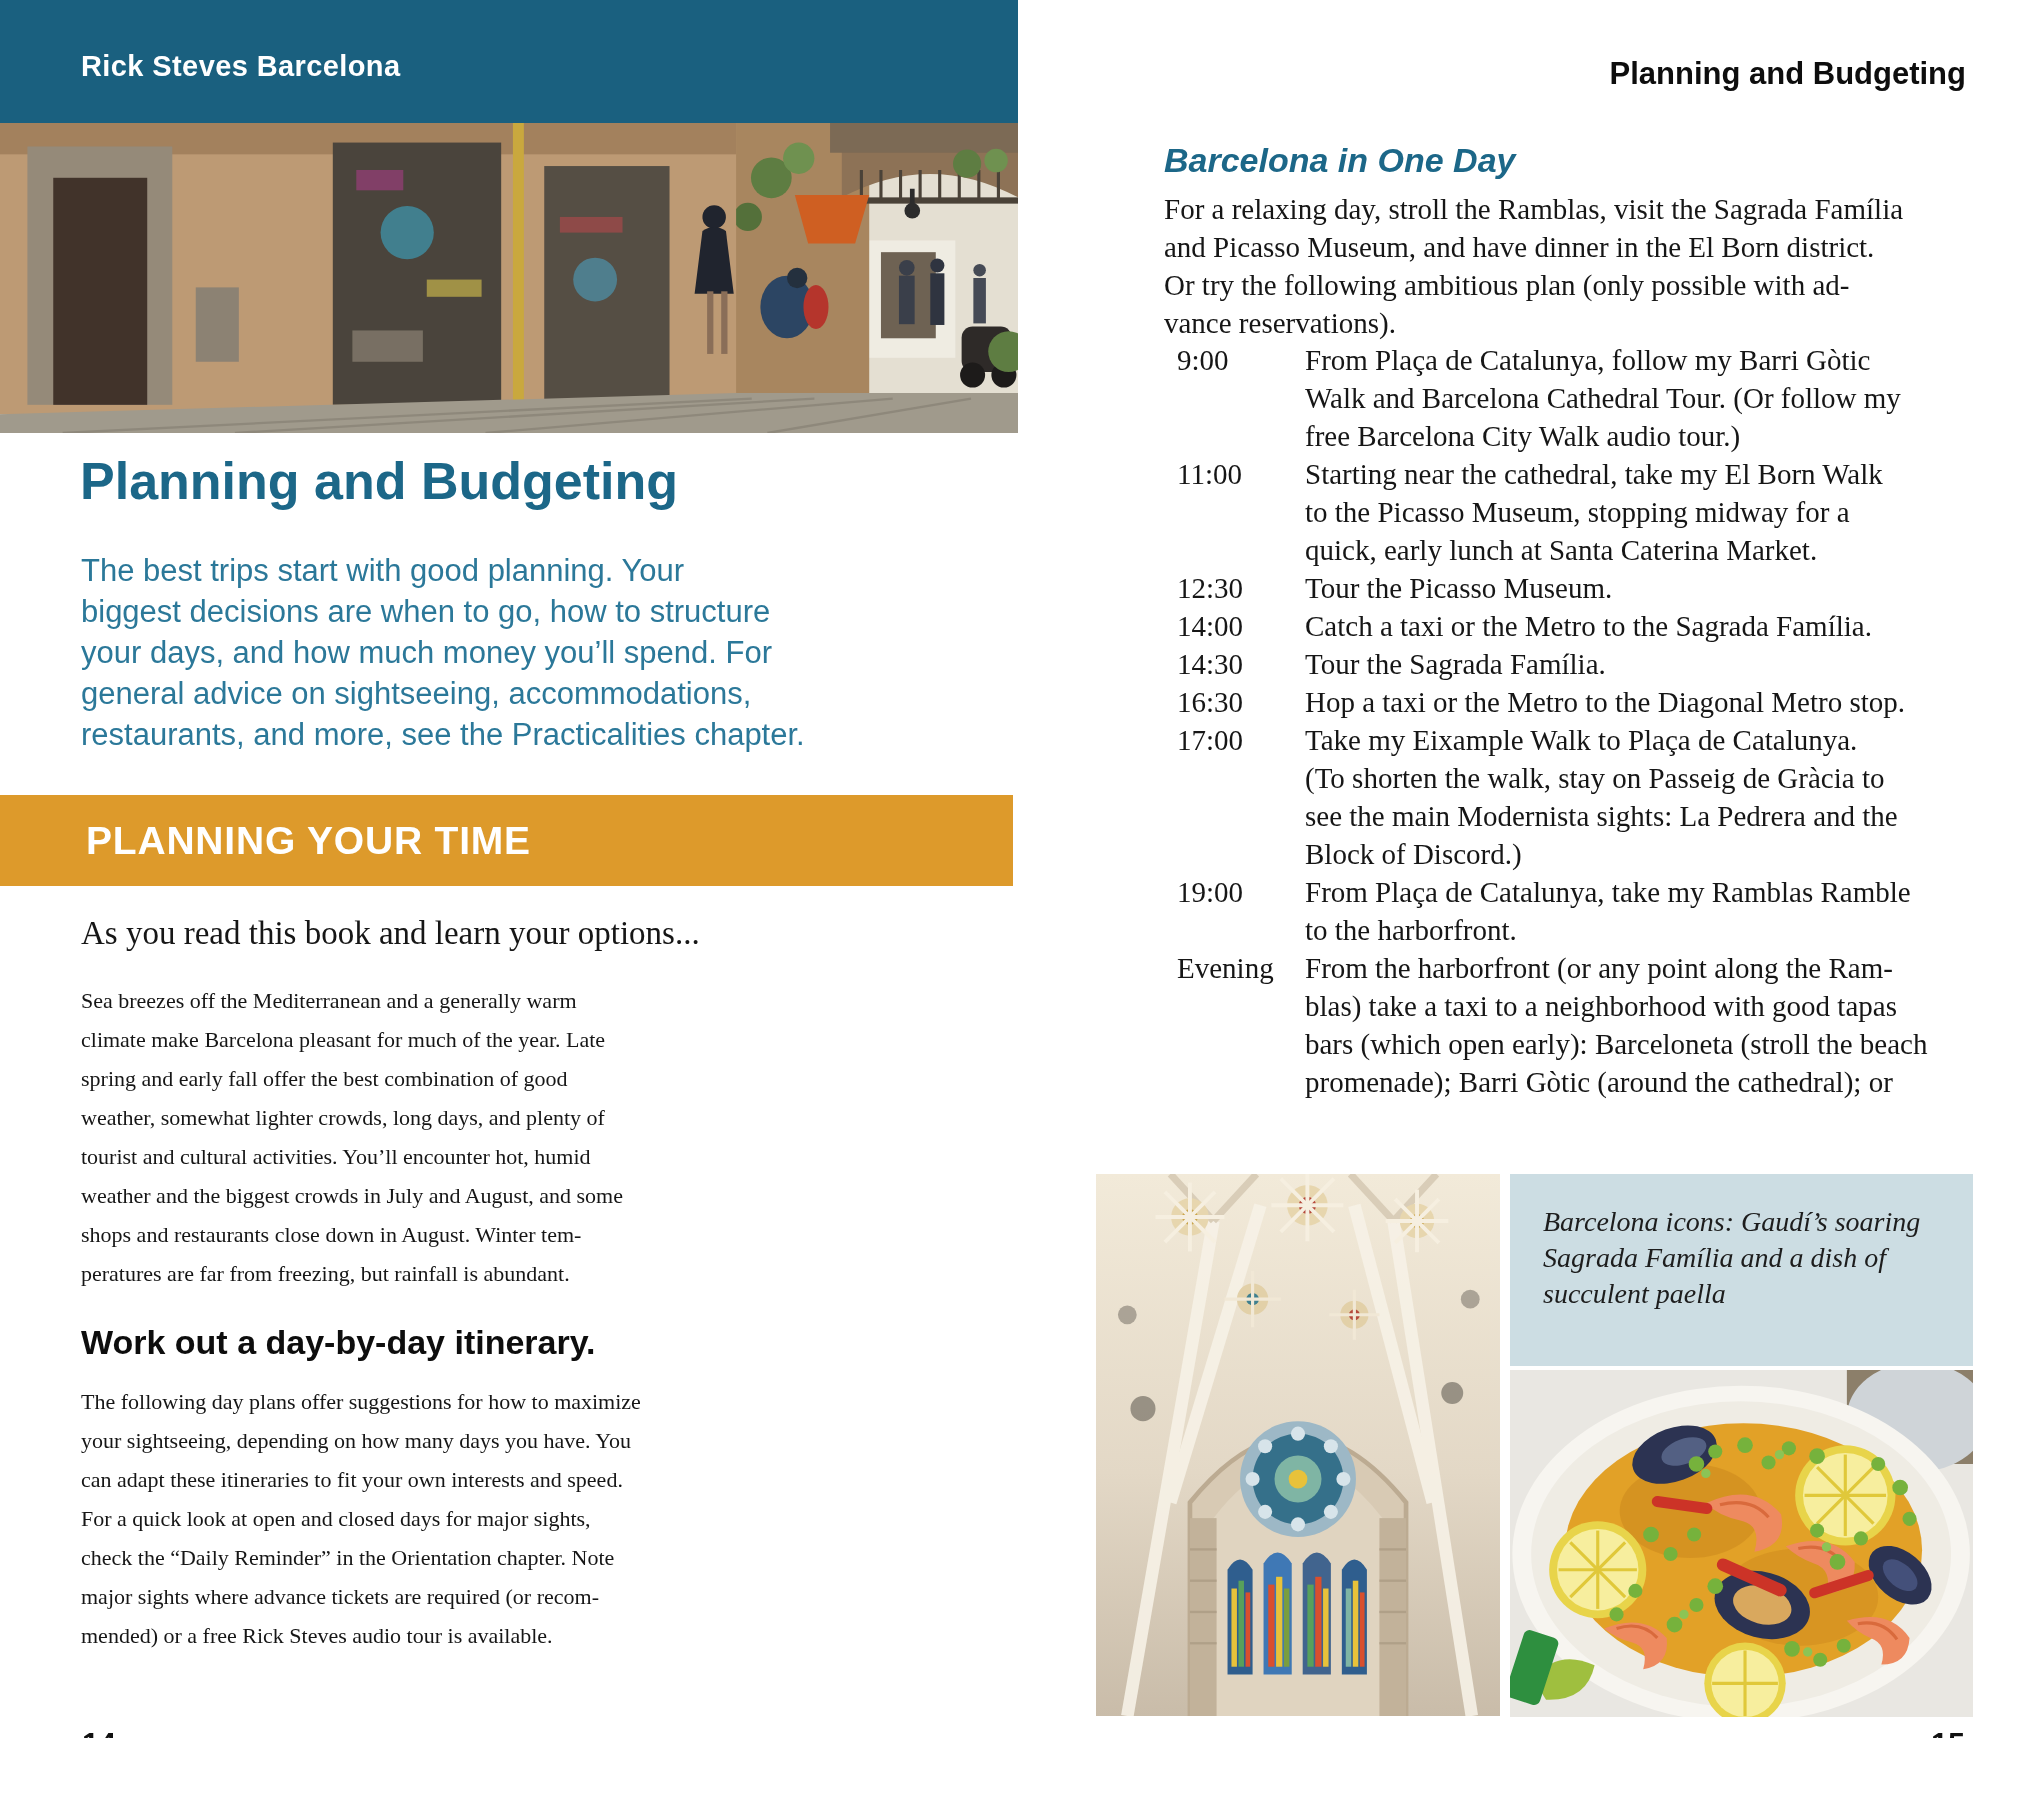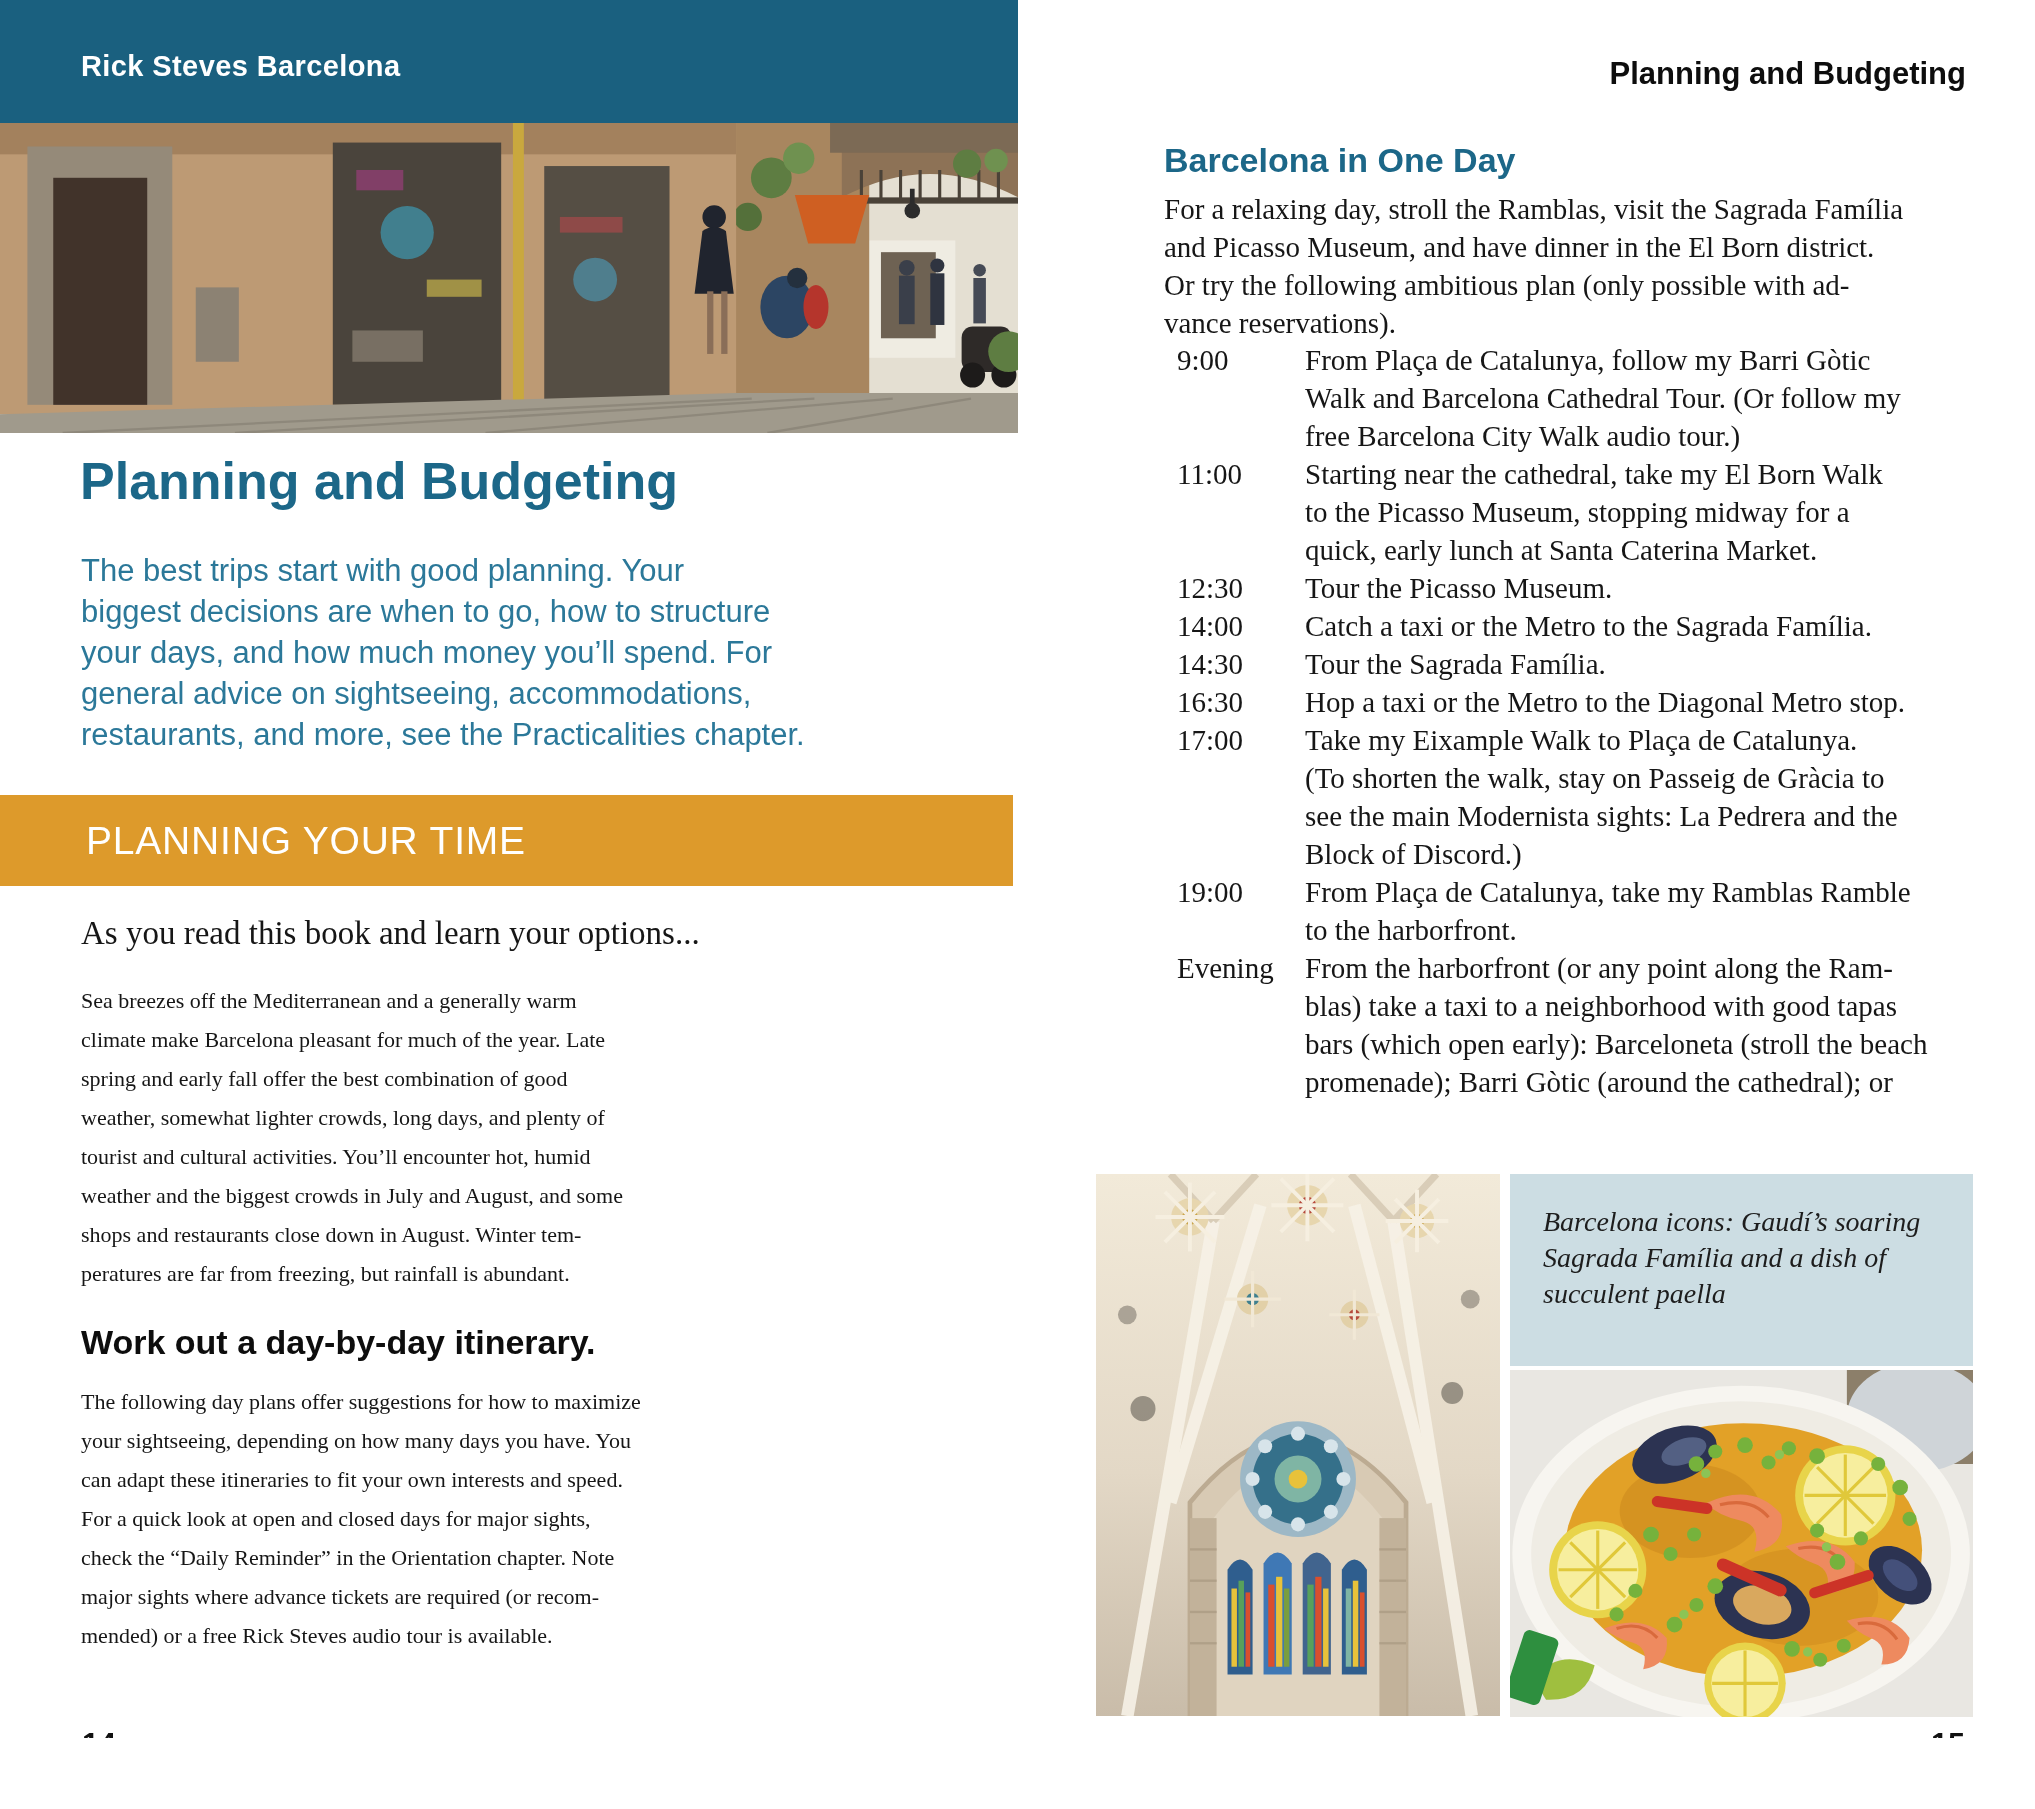--- a/index.html
+++ b/index.html
@@ -54,7 +54,7 @@
 
   .one-day-head{left:1164px;top:141px;margin:0;
     font-family:"Liberation Sans",sans-serif;font-weight:700;font-size:34px;
-    color:var(--heading-blue);white-space:nowrap;}
+    color:var(--heading-blue);white-space:nowrap;font-style:italic;}
 
   .one-day-intro{left:1164px;top:190px;font-size:29px;line-height:38px;white-space:nowrap;}
 

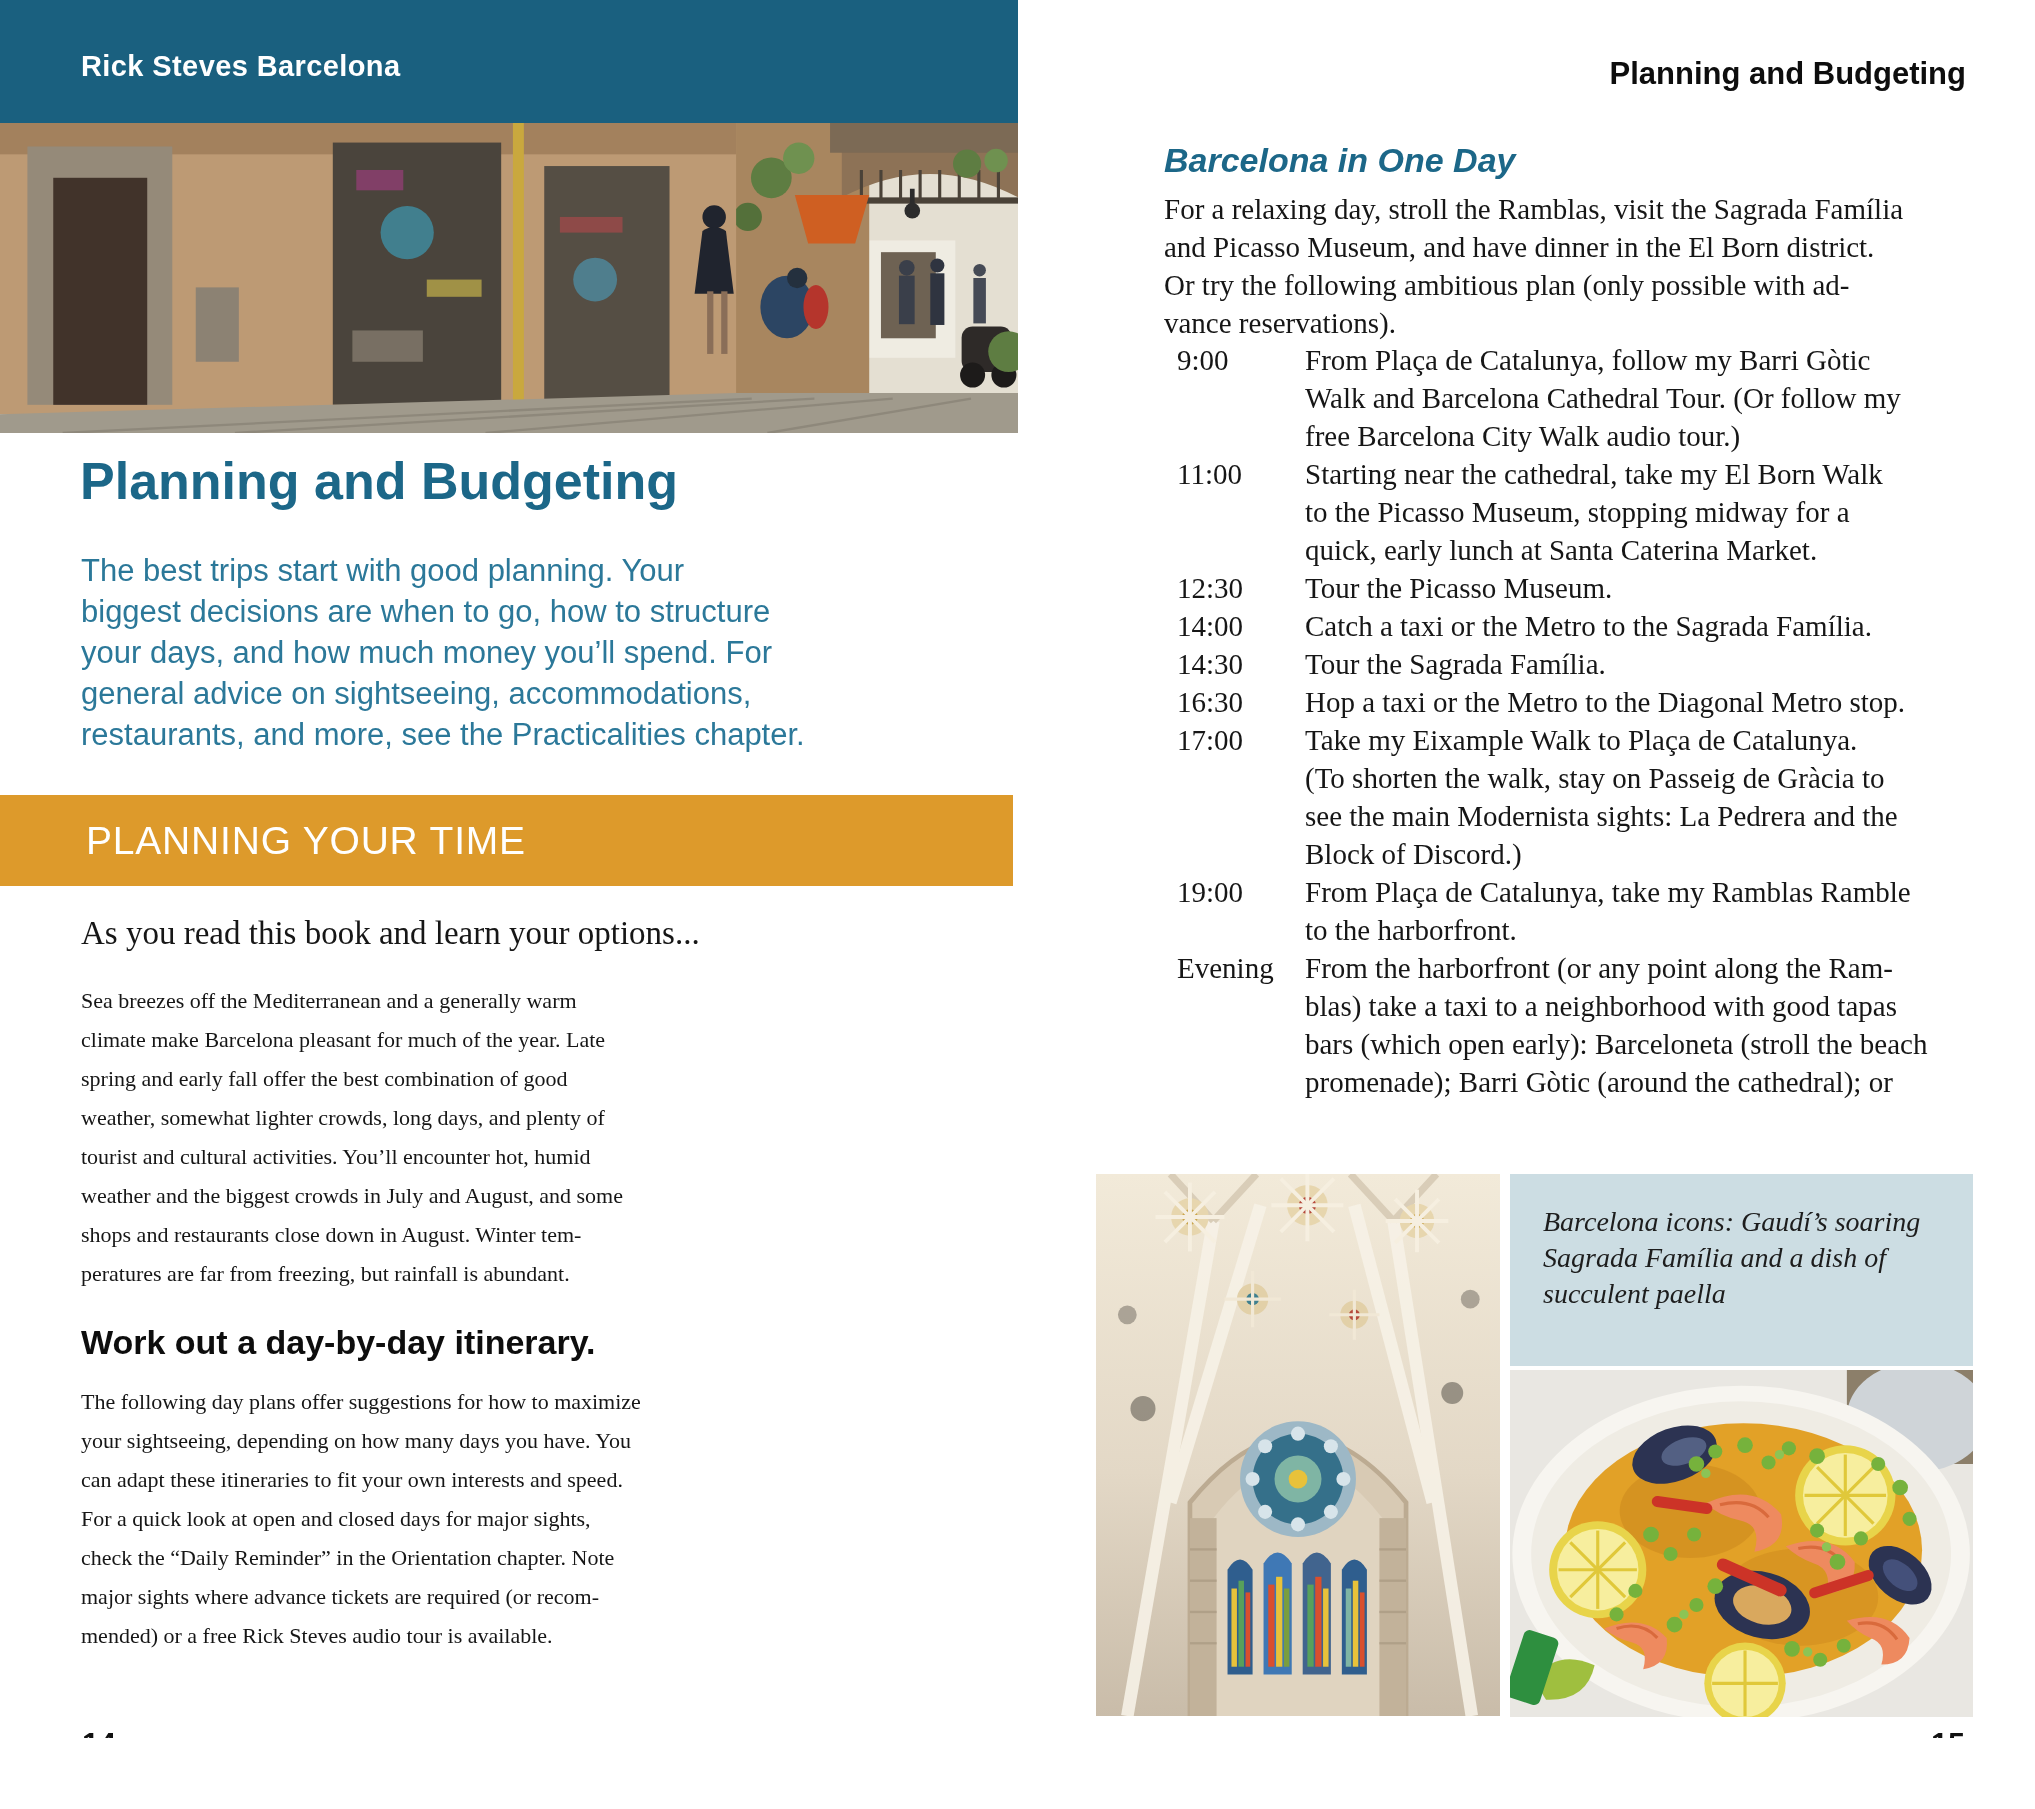--- a/index.html
+++ b/index.html
@@ -31,7 +31,7 @@
   .section-banner{left:0;top:795px;width:1013px;height:91px;
     background:var(--orange);display:flex;align-items:center;}
   .section-banner span{margin-left:86px;
-    font-family:"Liberation Sans",sans-serif;font-weight:400;font-size:39px;
+    font-family:"Liberation Sans",sans-serif;font-weight:700;font-size:39px;
     color:#ffffff;letter-spacing:0.8px;white-space:nowrap;}
 
   .lead-line{left:81px;top:914px;font-size:33px;line-height:38px;white-space:nowrap;}

